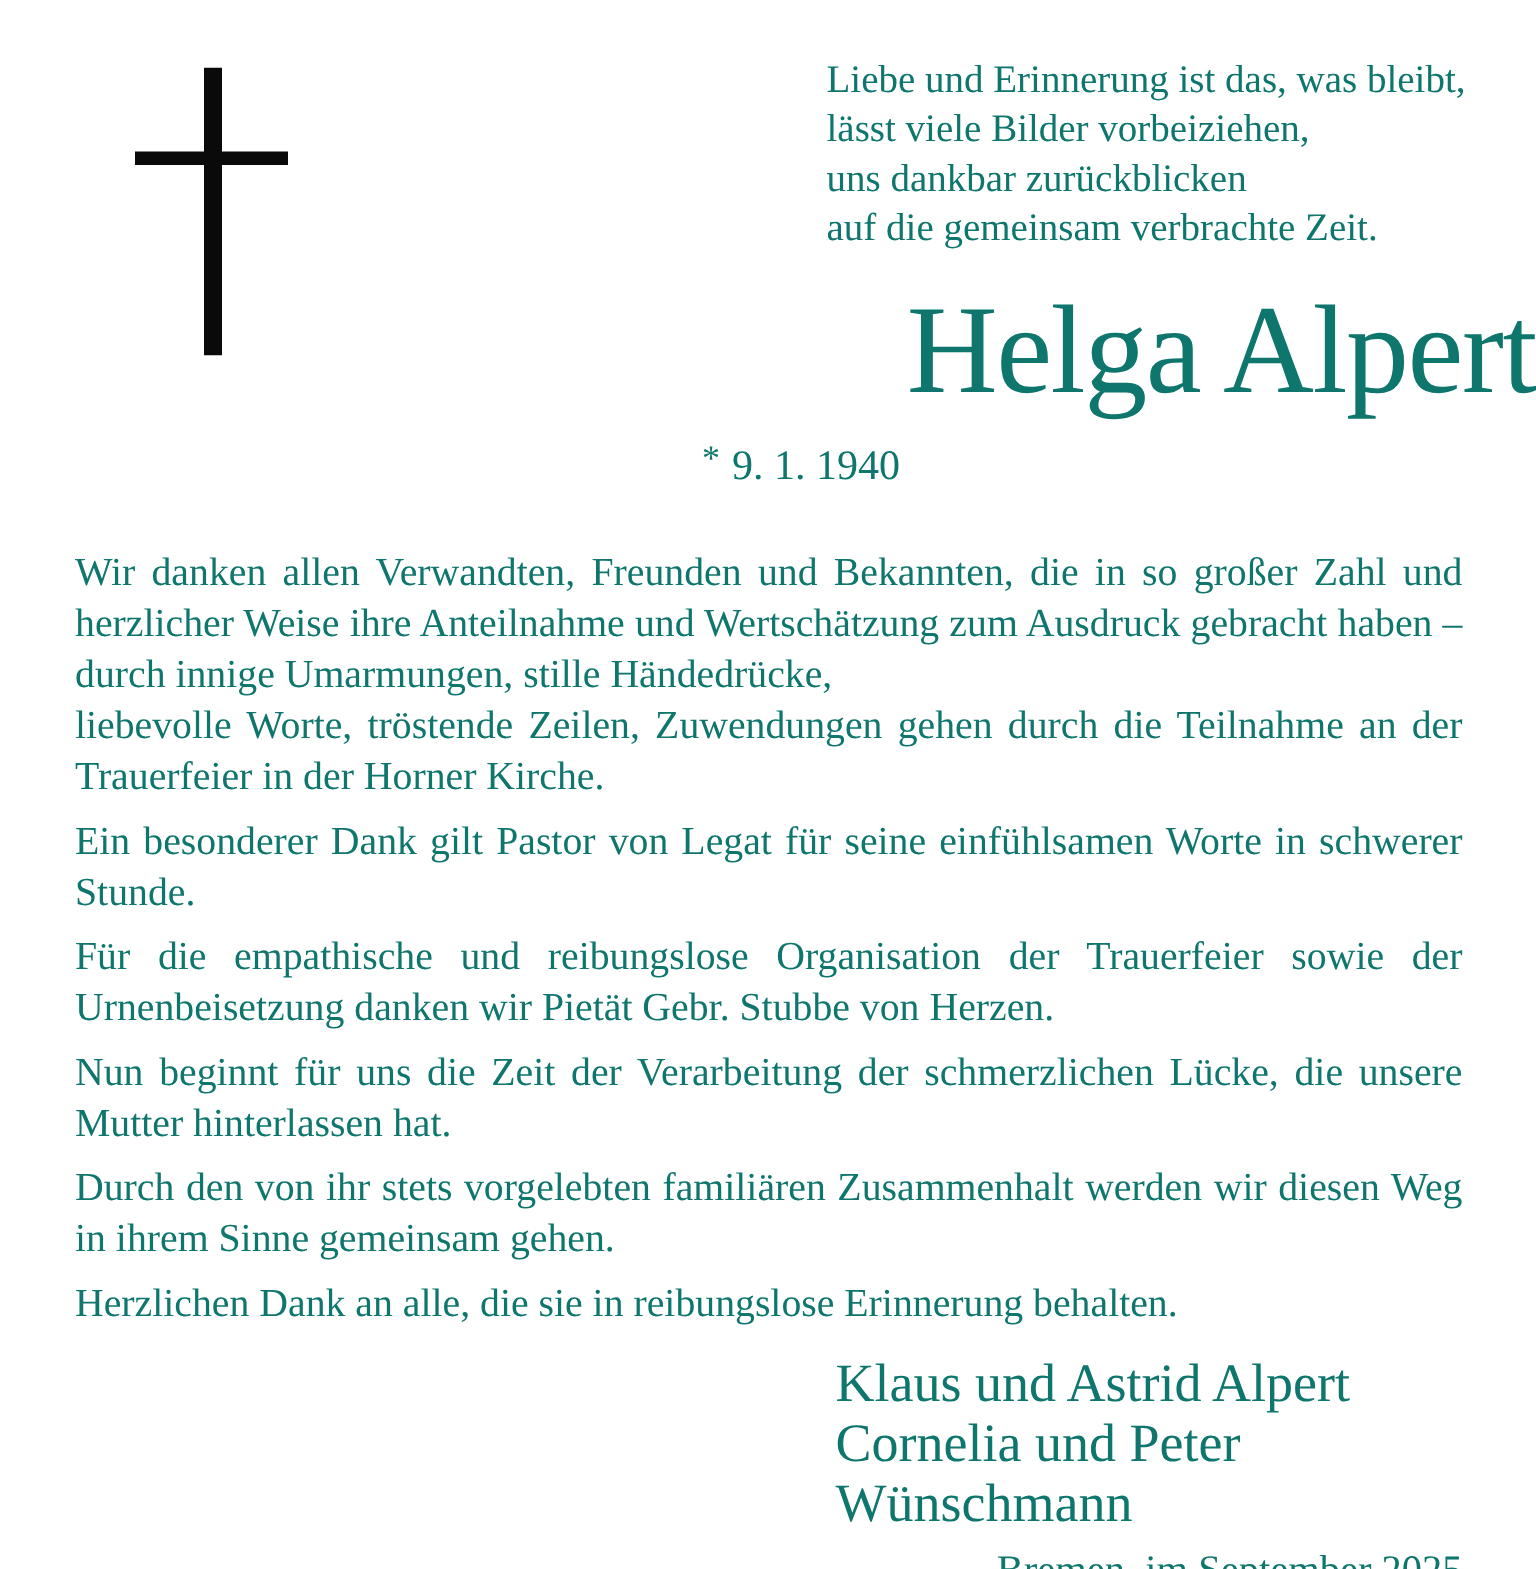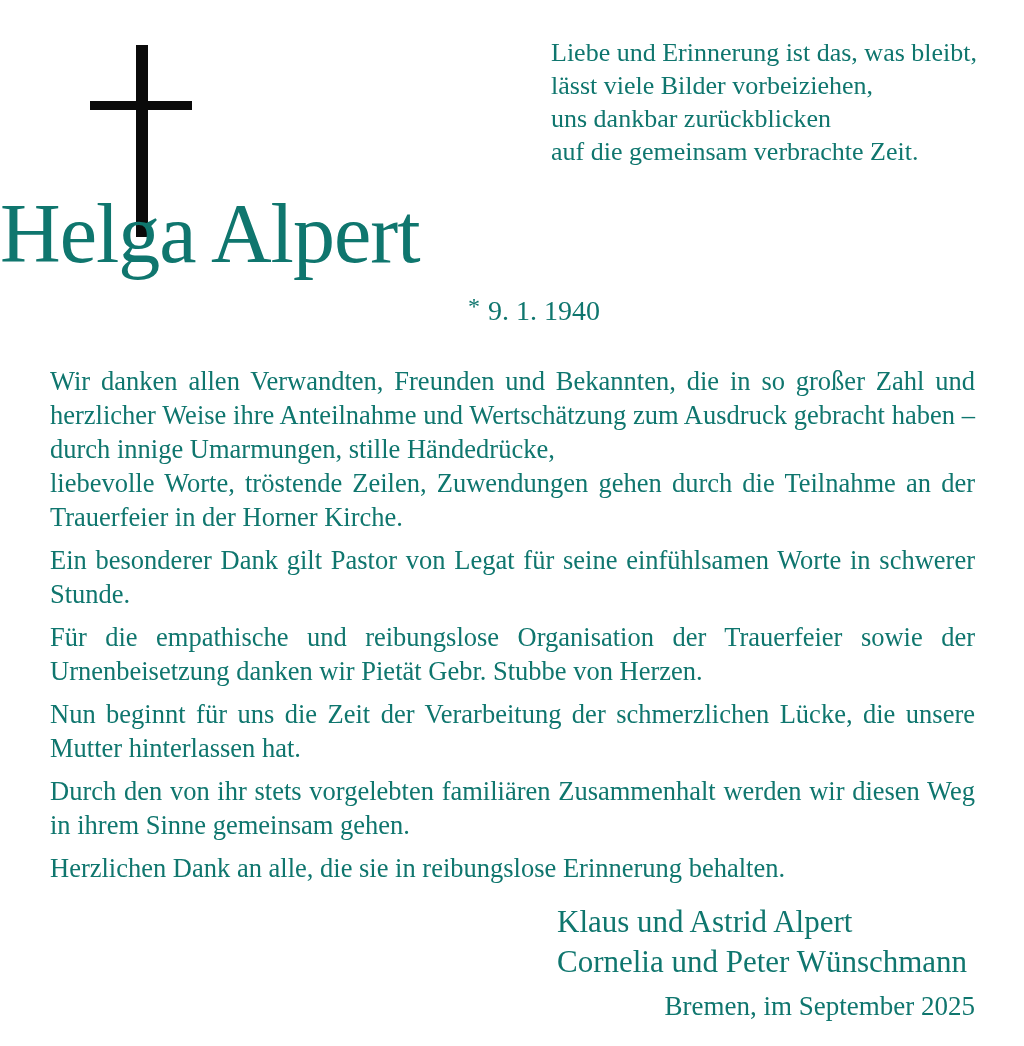--- a/index.html
+++ b/index.html
@@ -34,7 +34,7 @@
     top: 192px;
     left: 0;
     right: 0;
-    text-align: left;
+    text-align: right;
     font-size: 84px;
     line-height: 1;
     letter-spacing: -1px;

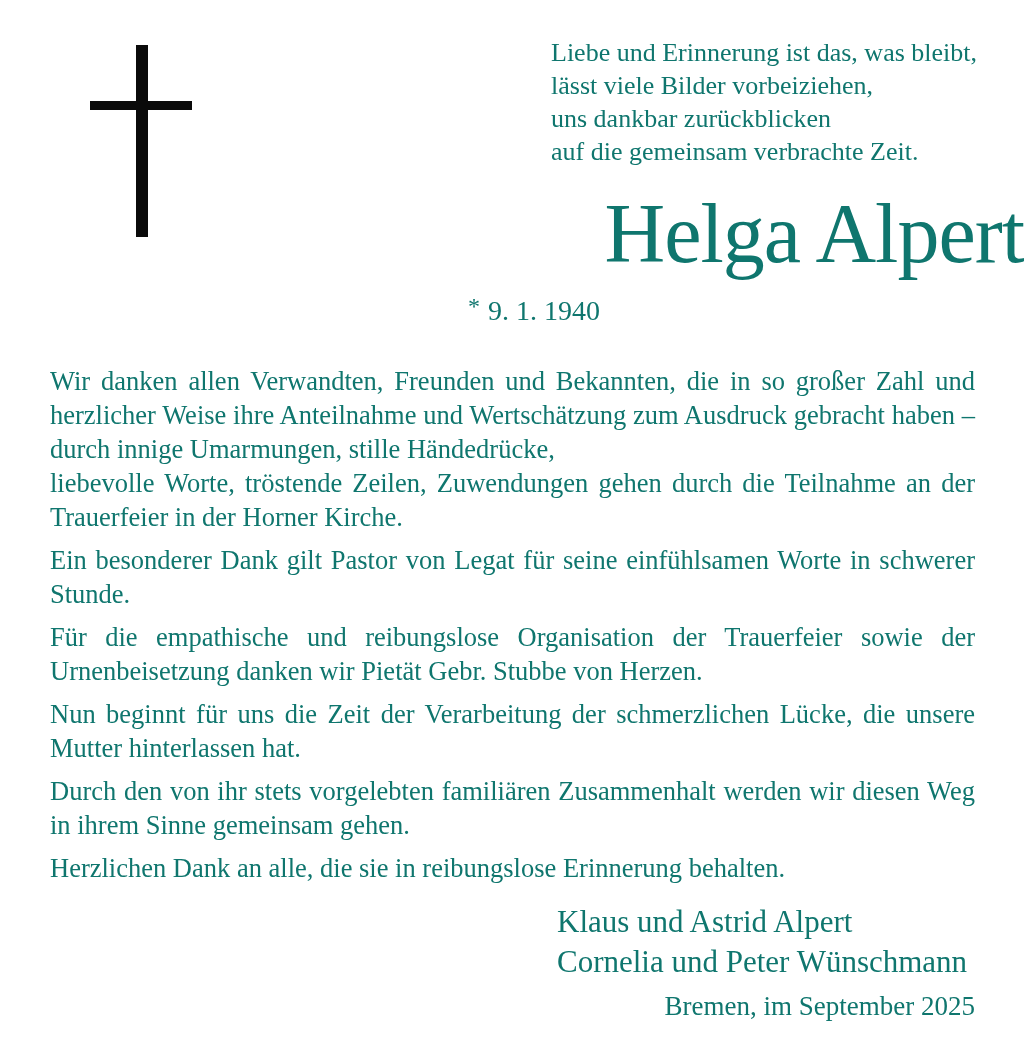--- a/index.html
+++ b/index.html
@@ -75,7 +75,7 @@
     margin-top: 17px;
     padding-left: 507px;
     text-align: left;
-    font-size: 31px;
+    font-size: 36px;
     line-height: 40px;
   }
   .place-date {

